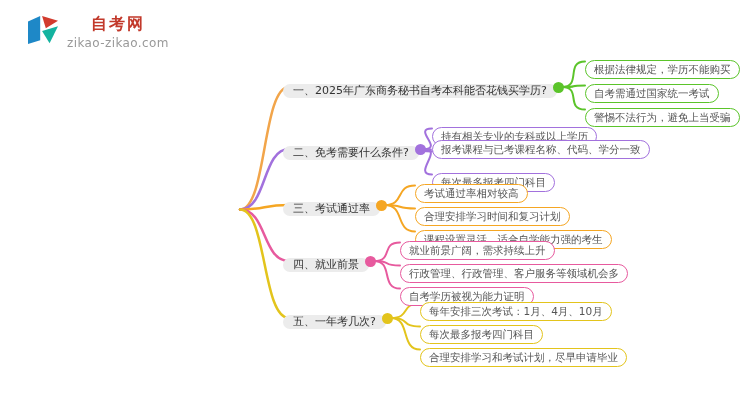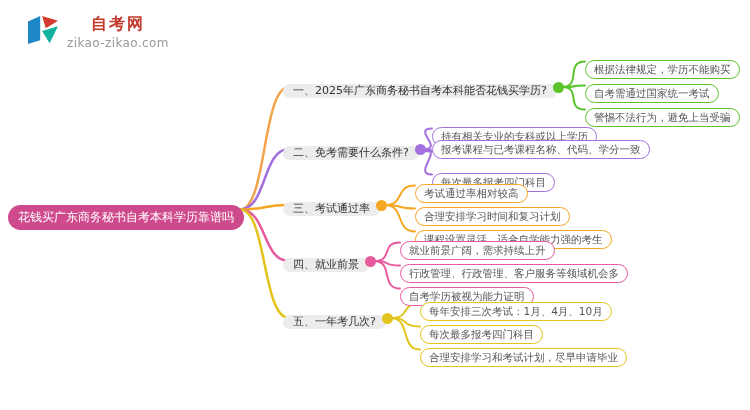--- a/index.html
+++ b/index.html
@@ -57,7 +57,6 @@
     </span>
   </div>
 
-  <div class="node center-node" style="left: 8px; top: 197px; background: rgb(206, 74, 140);">花钱买广东商务秘书自考本科学历靠谱吗</div>
 <div class="node branch-box" style="left: 283px; top: 76px;">一、2025年广东商务秘书自考本科能否花钱买学历?</div>
     <div class="dot" style="background: rgb(91, 196, 42); left: 553px; top: 81.5px;"></div>
     <div class="node leaf" style="left: 585px; top: 52px; border-color: rgb(91, 196, 42);">根据法律规定，学历不能购买</div>

